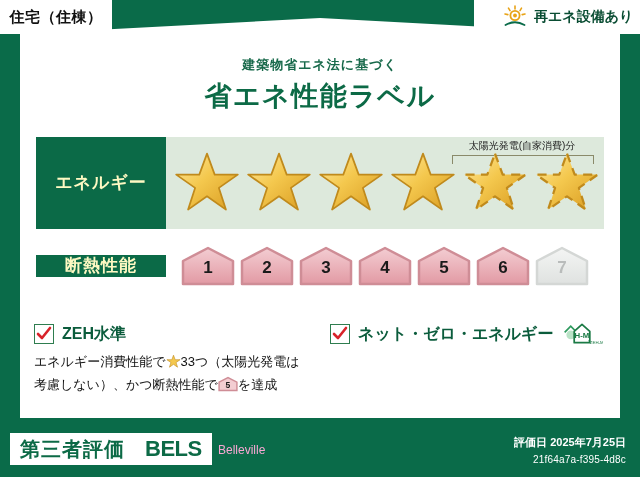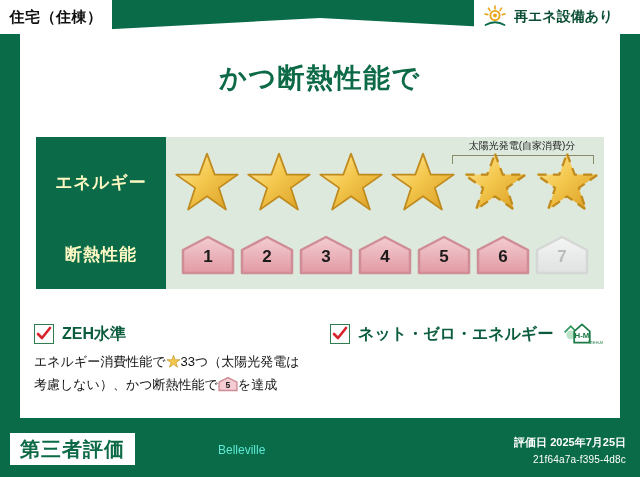--- a/index.html
+++ b/index.html
@@ -42,7 +42,7 @@
     width: 166px; height: 34px;
     background: #ffffff;
     display: flex; align-items: center; gap: 6px;
-    padding-left: 8px;
+    padding-left: 28px;
     font-size: 14px; font-weight: bold;
     color: #0a4d33;
   }

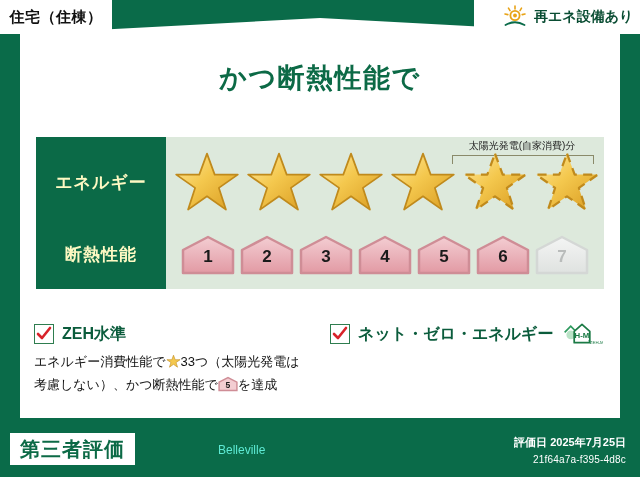--- a/index.html
+++ b/index.html
@@ -221,6 +221,7 @@
   </div>
 
   <div class="title-wrap">
+    <div class="subtitle">建築物省エネ法に基づく</div>
     <div class="maintitle">かつ断熱性能で</div>
   </div>
 

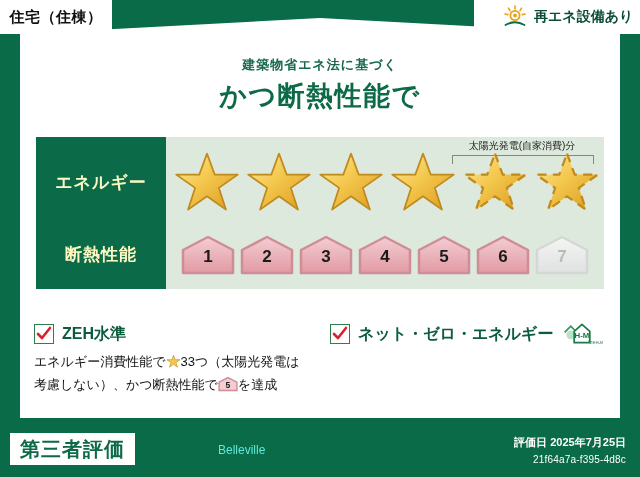--- a/index.html
+++ b/index.html
@@ -222,7 +222,7 @@
 
   <div class="title-wrap">
     <div class="subtitle">建築物省エネ法に基づく</div>
-    <div class="maintitle">かつ断熱性能で</div>
+    <div class="maintitle">省エネ性能ラベル</div>
   </div>
 
   <div class="row row-energy">

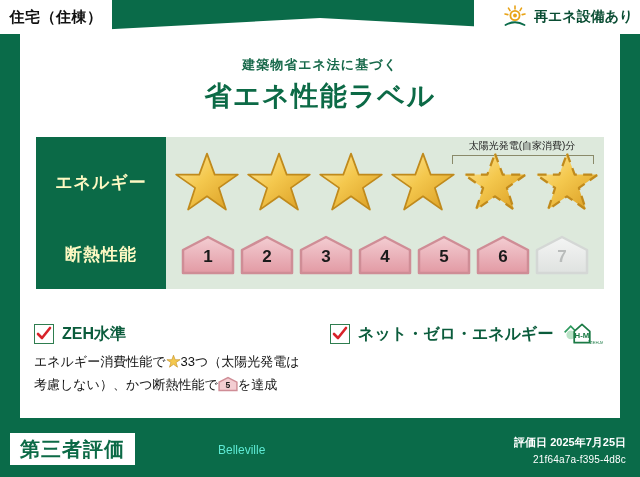--- a/index.html
+++ b/index.html
@@ -71,7 +71,7 @@
     align-items: stretch;
   }
   .row-energy { left: 36px; top: 137px; width: 568px; height: 92px; }
-  .row-insul  { left: 36px; top: 221px; width: 568px; height: 68px; }
+  .row-insul  { left: 36px; top: 232px; width: 568px; height: 68px; align-items: center; }
 
   .row-label {
     width: 130px;

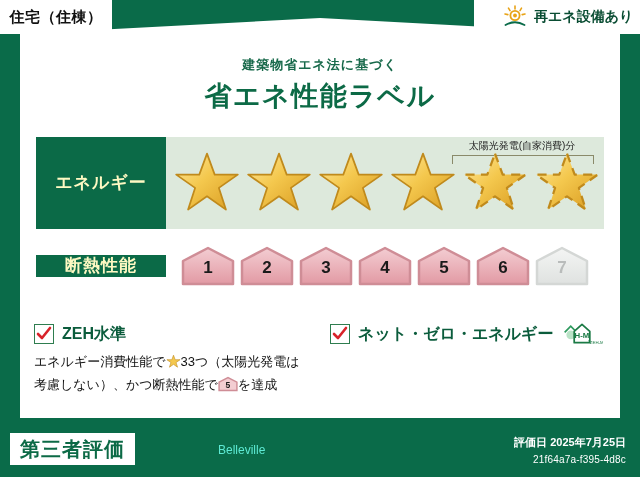--- a/index.html
+++ b/index.html
@@ -382,6 +382,7 @@
   <div class="footer">
     <div class="bels-box">
       <span class="bels-jp">第三者評価</span>
+      <span class="bels-en">BELS</span>
     </div>
     <div class="bels-name">Belleville</div>
     <div class="eval-date">

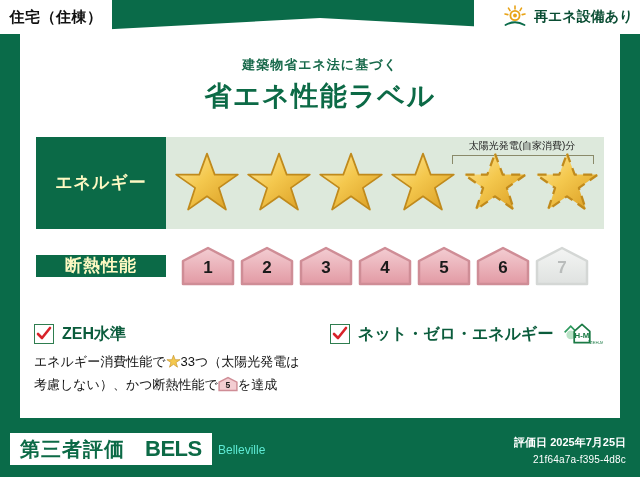--- a/index.html
+++ b/index.html
@@ -180,7 +180,7 @@
   .bels-en { font-size: 22px; font-weight: bold; color: #0c6a46; letter-spacing: -0.5px;}
   .bels-name {
     position: absolute; left: 218px; top: 18px;
-    font-size: 12px; color: #5eead4;
+    font-size: 12px; color: #f9a8d4;
   }
   .eval-date {
     position: absolute; right: 14px; top: 10px;

